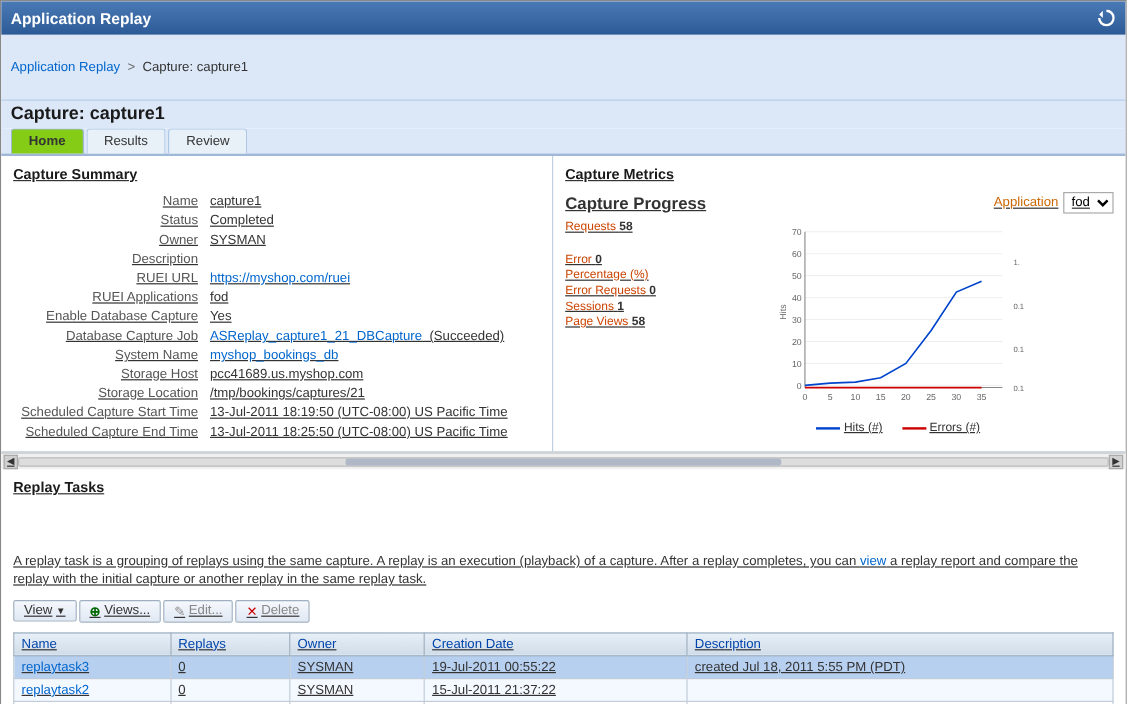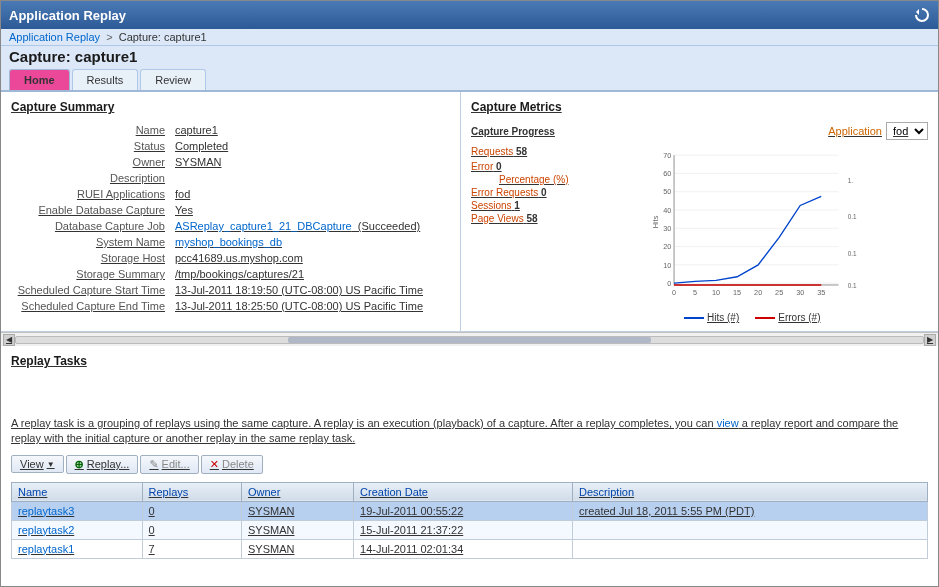--- a/index.html
+++ b/index.html
@@ -22,7 +22,7 @@
     
     .breadcrumb-bar {
       background: #dce8f8;
-      padding: 2px 8px;
+      padding: 21px 8px;
       font-size: 11px;
       border-bottom: 1px solid #b0c8e8;
     }

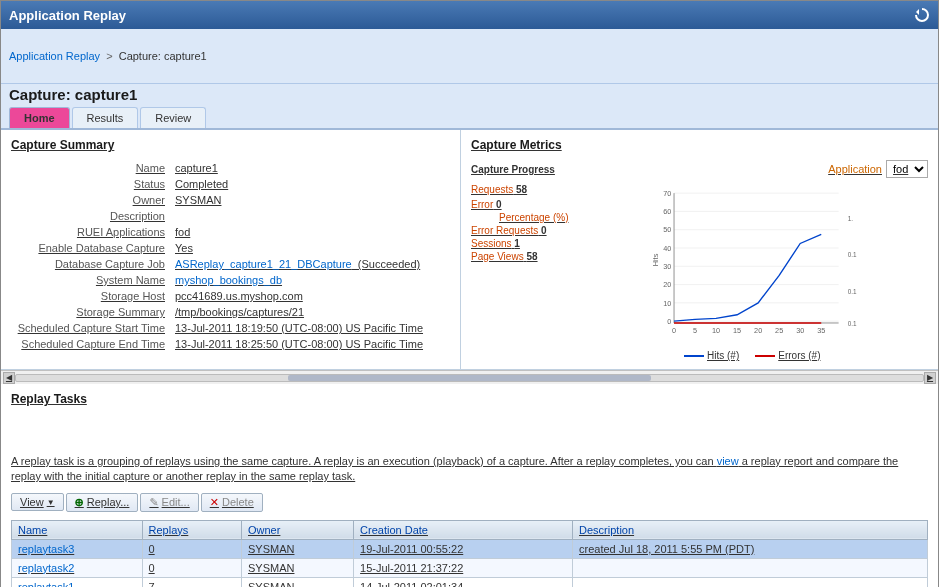--- a/index.html
+++ b/index.html
@@ -55,7 +55,7 @@
       border-radius: 3px 3px 0 0;
     }
     .tab.active {
-      background: #ec4899;
+      background: #84cc16;
       font-weight: bold;
       border-color: #a0b8d8;
     }

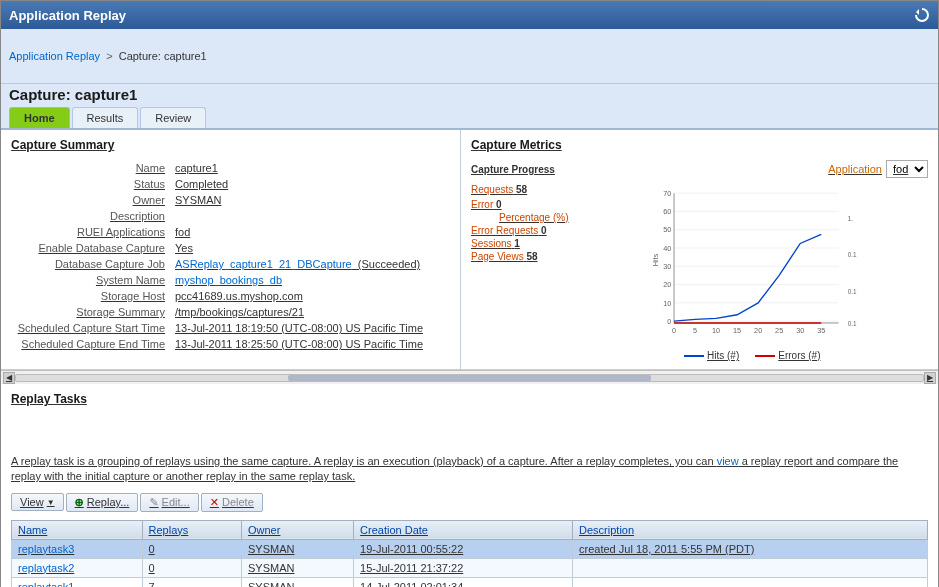--- a/index.html
+++ b/index.html
@@ -106,7 +106,7 @@
 
     
     .metrics-header { display: flex; justify-content: space-between; align-items: center; margin-bottom: 6px; }
-    .capture-progress-title { font-size: 10px; font-weight: bold; }
+    .capture-progress-title { font-size: 14px; font-weight: bold; }
     .app-selector { display: flex; align-items: center; gap: 4px; font-size: 11px; }
     .app-label { color: #cc6600; }
     .app-select {

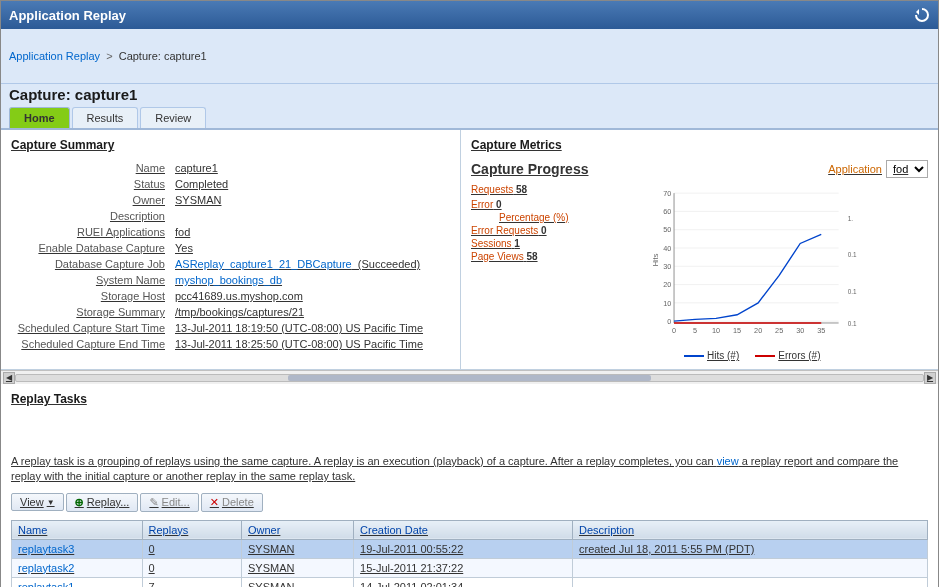--- a/index.html
+++ b/index.html
@@ -317,7 +317,7 @@
         <div class="chart-area">
 
           <div style="font-size:10px; min-width:90px;">
-            <div style="margin-bottom:4px;"><span style="color:#cc4400;">Requests</span> <span style="font-weight:bold;">58</span></div>
+            <div style="margin-bottom:16px;"><span style="color:#cc4400;">Requests</span> <span style="font-weight:bold;">58</span></div>
             <div style="margin-bottom:2px;"><span style="color:#cc4400;">Error</span> <span style="font-weight:bold;">0</span></div>
             <div style="margin-bottom:2px;"><span style="color:#cc4400;margin-left:28px;">Percentage (%)</span></div>
             <div style="margin-bottom:2px;"><span style="color:#cc4400;">Error Requests</span> <span style="font-weight:bold;">0</span></div>

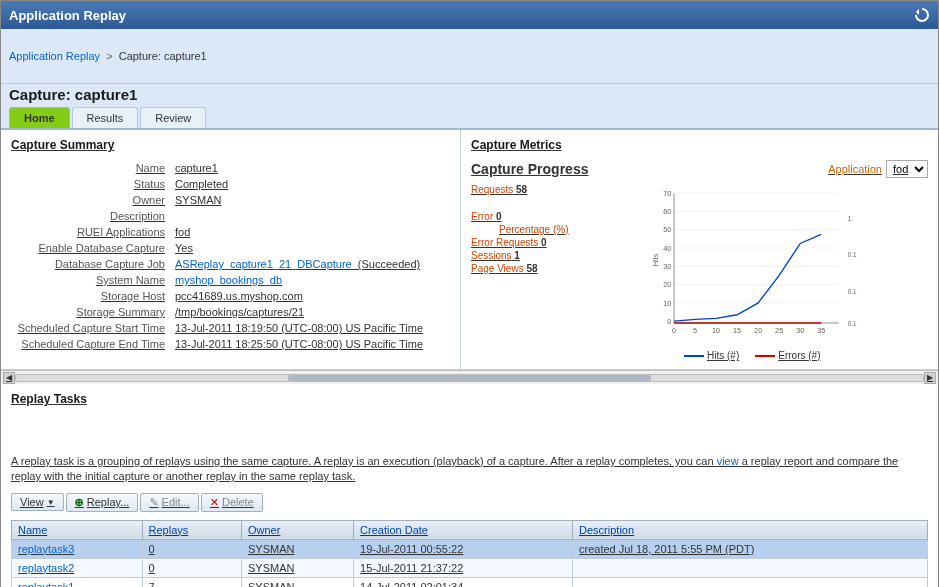--- a/index.html
+++ b/index.html
@@ -266,6 +266,10 @@
             <tr>
               <td class="label-cell">Description</td>
               <td class="value-cell"></td>
+            </tr>
+            <tr>
+              <td class="label-cell">RUEI URL</td>
+              <td class="value-cell"><a class="link-value">https://myshop.com/ruei</a></td>
             </tr>
             <tr>
               <td class="label-cell">RUEI Applications</td>

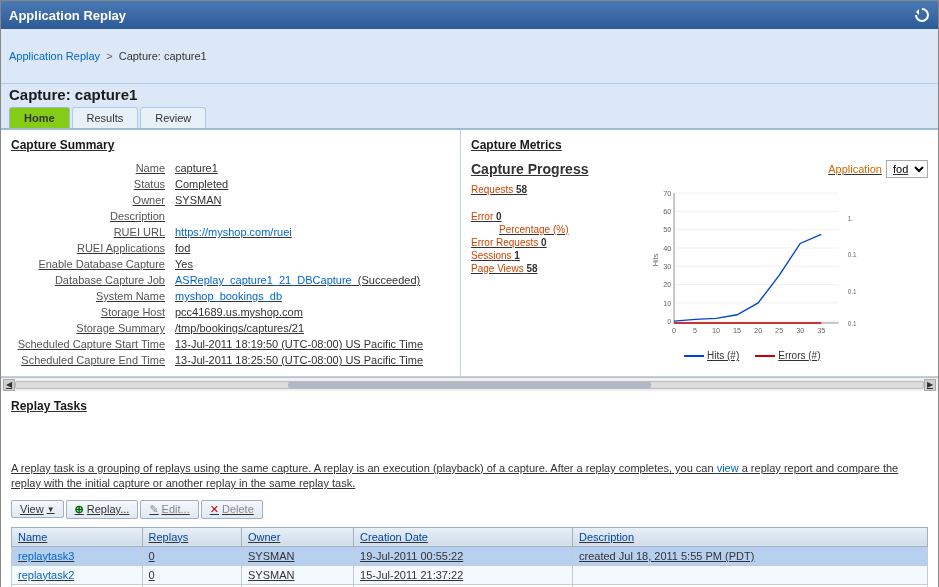--- a/index.html
+++ b/index.html
@@ -323,7 +323,7 @@
           <div style="font-size:10px; min-width:90px;">
             <div style="margin-bottom:16px;"><span style="color:#cc4400;">Requests</span> <span style="font-weight:bold;">58</span></div>
             <div style="margin-bottom:2px;"><span style="color:#cc4400;">Error</span> <span style="font-weight:bold;">0</span></div>
-            <div style="margin-bottom:2px;"><span style="color:#cc4400;margin-left:28px;">Percentage (%)</span></div>
+            <div style="margin-bottom:2px;"><span style="color:#cc4400;">Percentage (%)</span></div>
             <div style="margin-bottom:2px;"><span style="color:#cc4400;">Error Requests</span> <span style="font-weight:bold;">0</span></div>
             <div style="margin-bottom:2px;"><span style="color:#cc4400;">Sessions</span> <span style="font-weight:bold;">1</span></div>
             <div style="margin-bottom:2px;"><span style="color:#cc4400;">Page Views</span> <span style="font-weight:bold;">58</span></div>

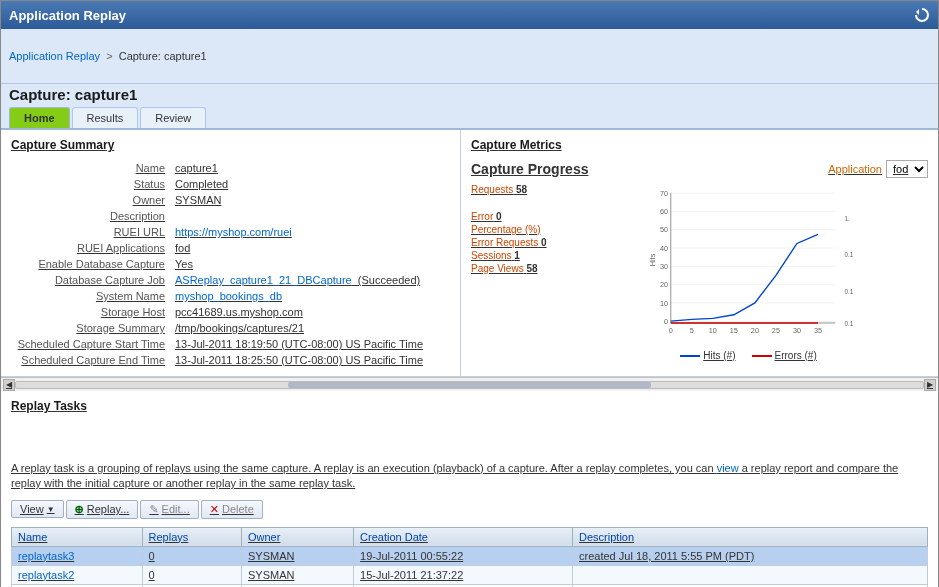--- a/index.html
+++ b/index.html
@@ -292,7 +292,7 @@
               <td class="value-cell">pcc41689.us.myshop.com</td>
             </tr>
             <tr>
-              <td class="label-cell">Storage Summary</td>
+              <td class="label-cell">Storage Location</td>
               <td class="value-cell">/tmp/bookings/captures/21</td>
             </tr>
             <tr>

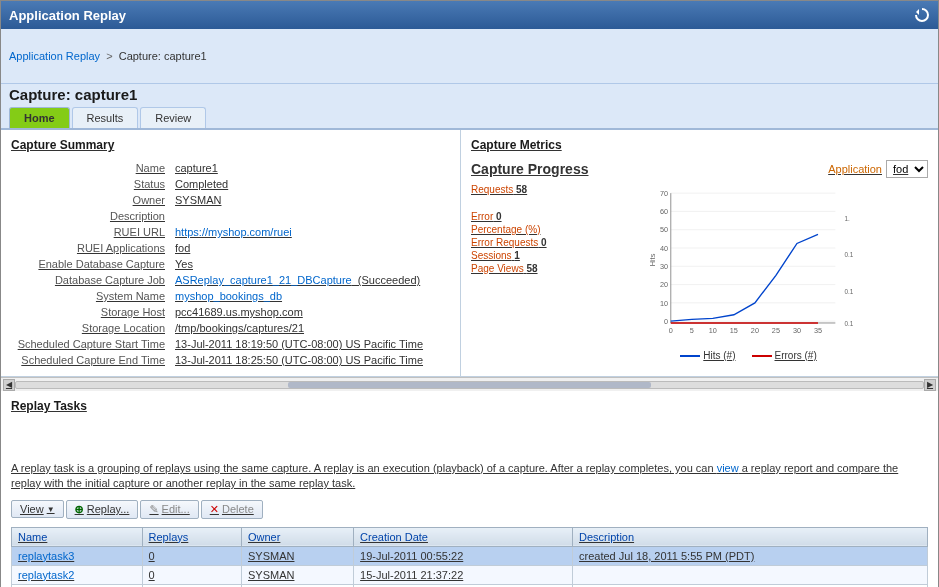--- a/index.html
+++ b/index.html
@@ -410,7 +410,7 @@
         </div>
         <div class="toolbar-btn">
           <span style="color:#006600; font-weight:bold;">⊕</span>
-          <span>Replay...</span>
+          <span>Views...</span>
         </div>
         <div class="toolbar-btn disabled">
           <span>✎</span>

